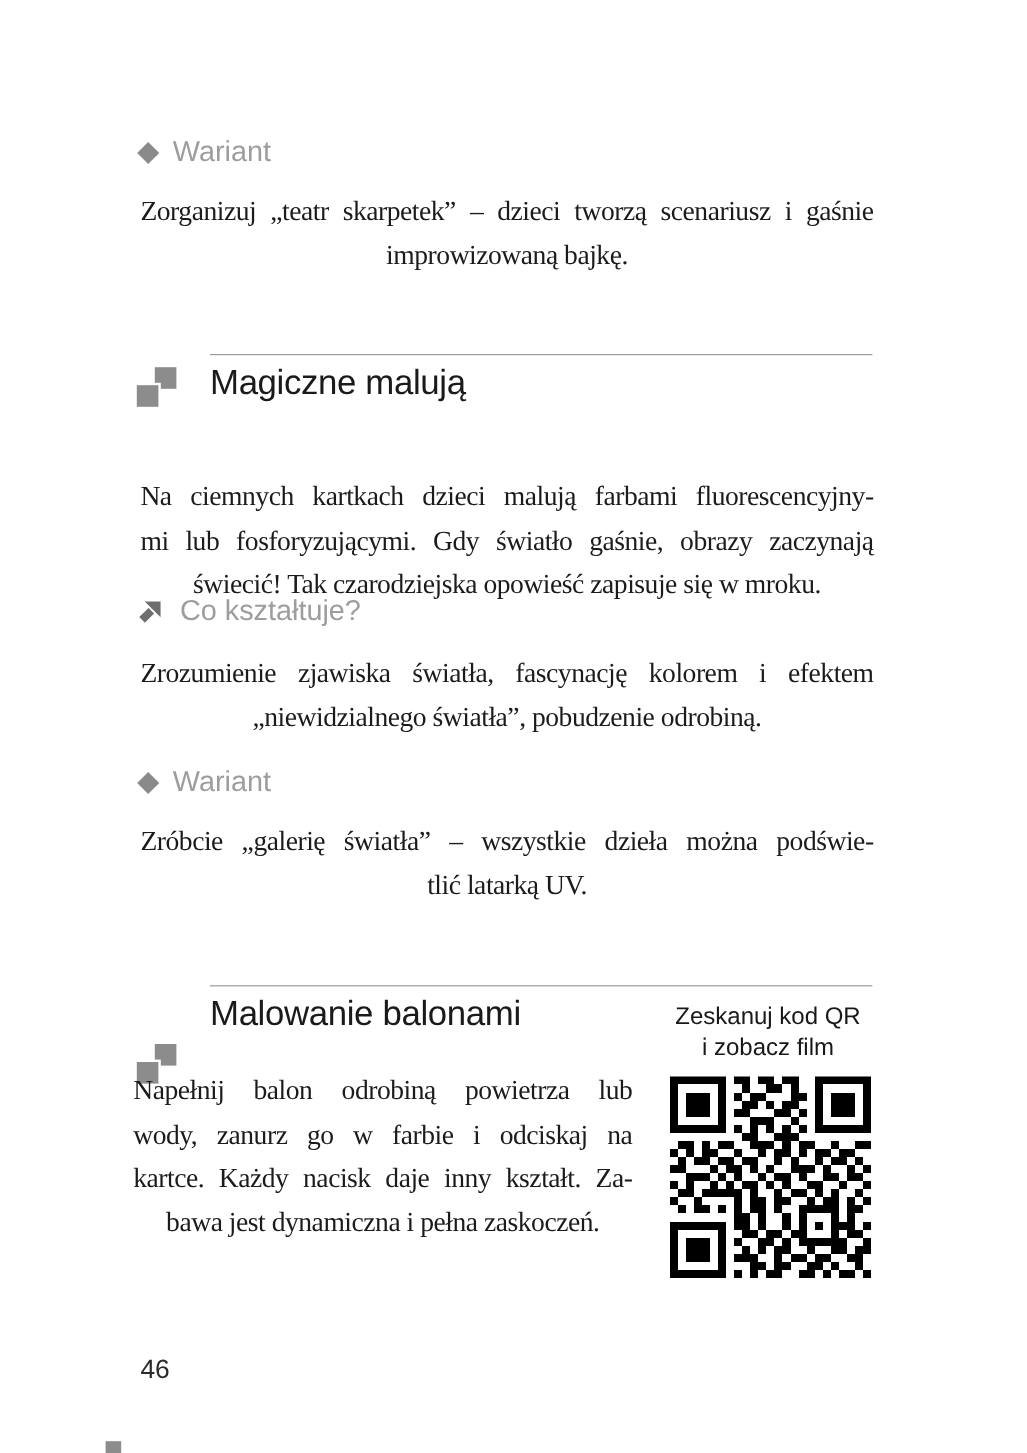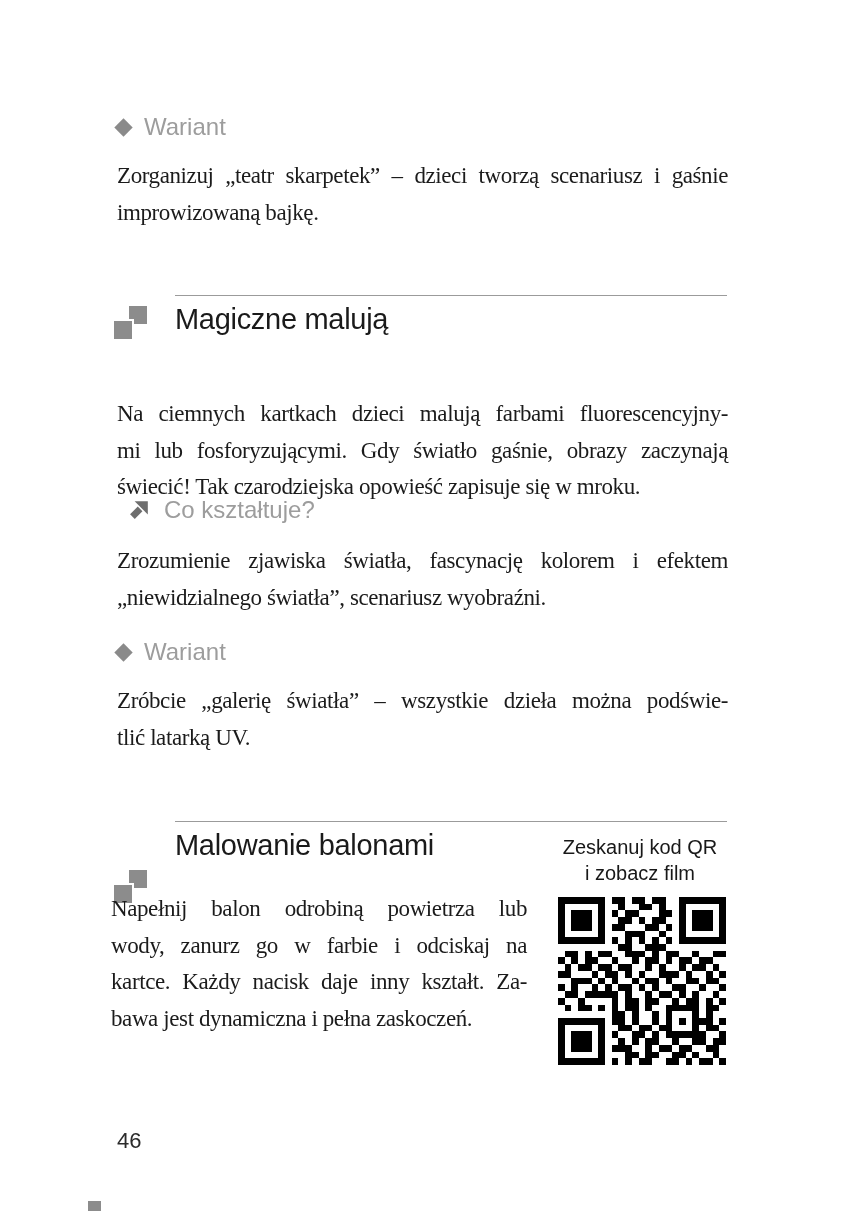--- a/index.html
+++ b/index.html
@@ -23,7 +23,7 @@
     color:#1b1b1b;
   }
   .para .jline { text-align:justify; text-align-last:justify; white-space:nowrap; }
-  .para .lline { text-align:left; white-space:nowrap; }
+  .para .lline { text-align:center; white-space:nowrap; }
 
   
   .label-row {

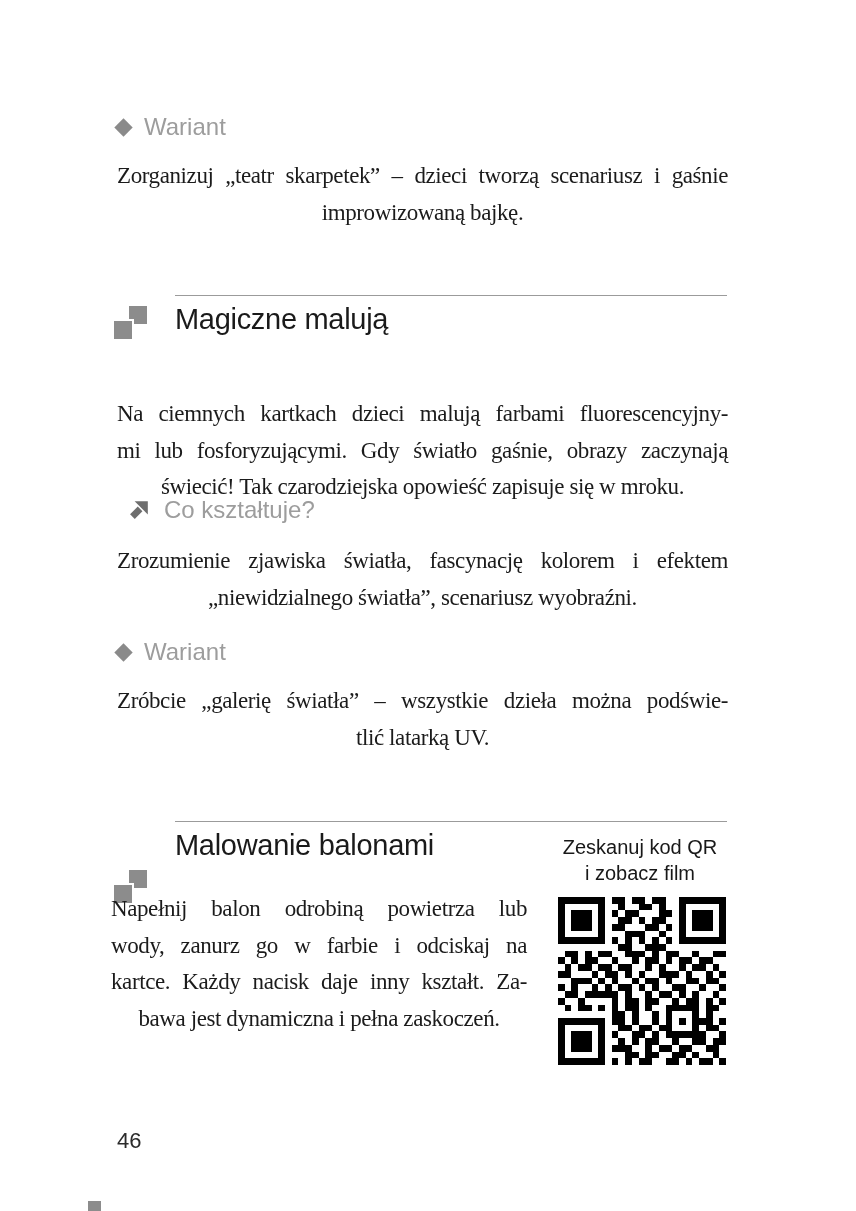--- a/index.html
+++ b/index.html
@@ -95,7 +95,7 @@
       <div class="lline">świecić! Tak czarodziejska opowieść zapisuje się w mroku.</div>
     </div>
 
-  <div class="abs label-row" style="left:128px; top:496px;">
+  <div class="abs label-row" style="left:114px; top:496px;">
     <svg class="arrow-ne" width="22" height="22" viewBox="0 0 20 20">
       <polygon points="6,2 18,2 18,14" fill="#6e6e6e"></polygon>
       <line x1="4" y1="16" x2="11" y2="9" stroke="#6e6e6e" stroke-width="6"></line>

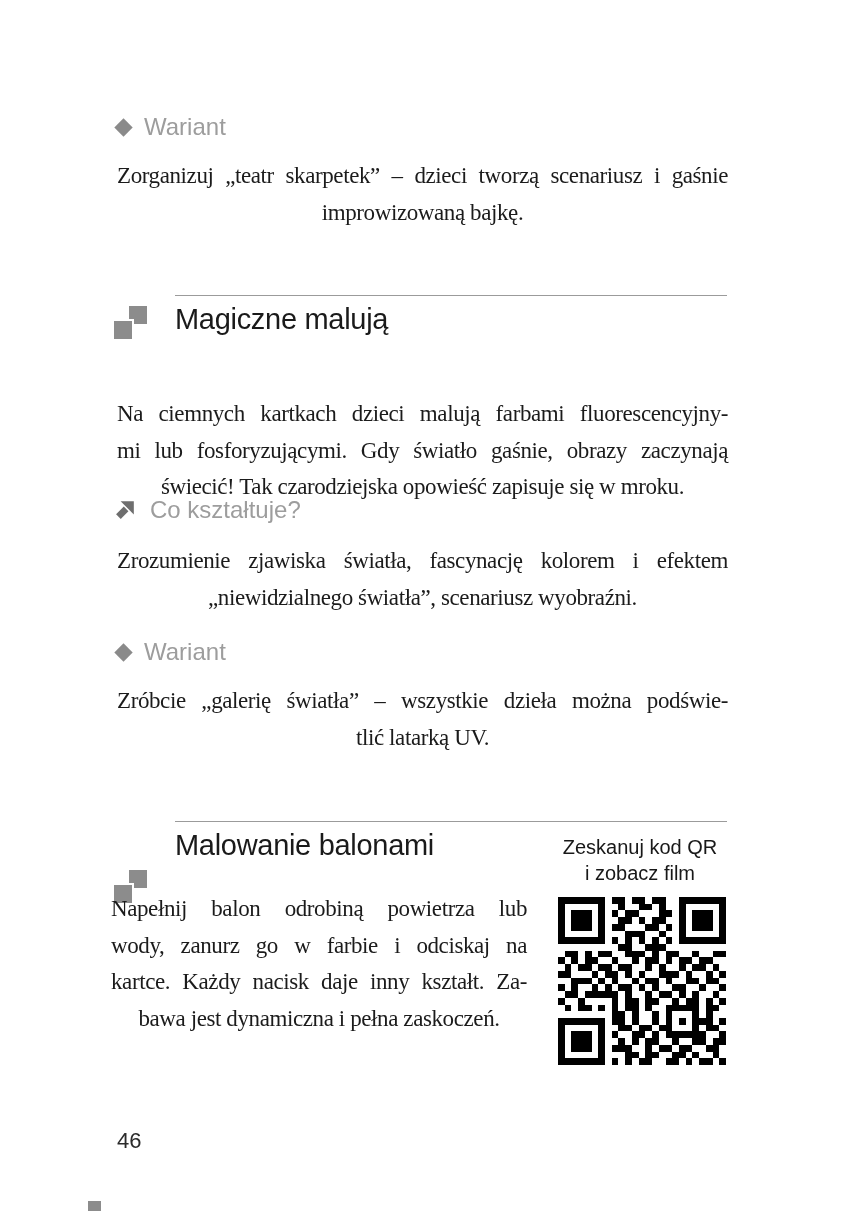--- a/index.html
+++ b/index.html
@@ -105,7 +105,7 @@
 
   <div class="abs para" style="left:117px; top:543px; width:611px;">
       <div class="jline">Zrozumienie zjawiska światła, fascynację kolorem i efektem</div>
-      <div class="lline">„niewidzialnego światła”, scenariusz wyobraźni.</div>
+      <div class="lline">„niewidzialnego światła”, pobudzenie odrobiną.</div>
     </div>
 
   <div class="abs label-row" style="left:117px; top:638px;">

